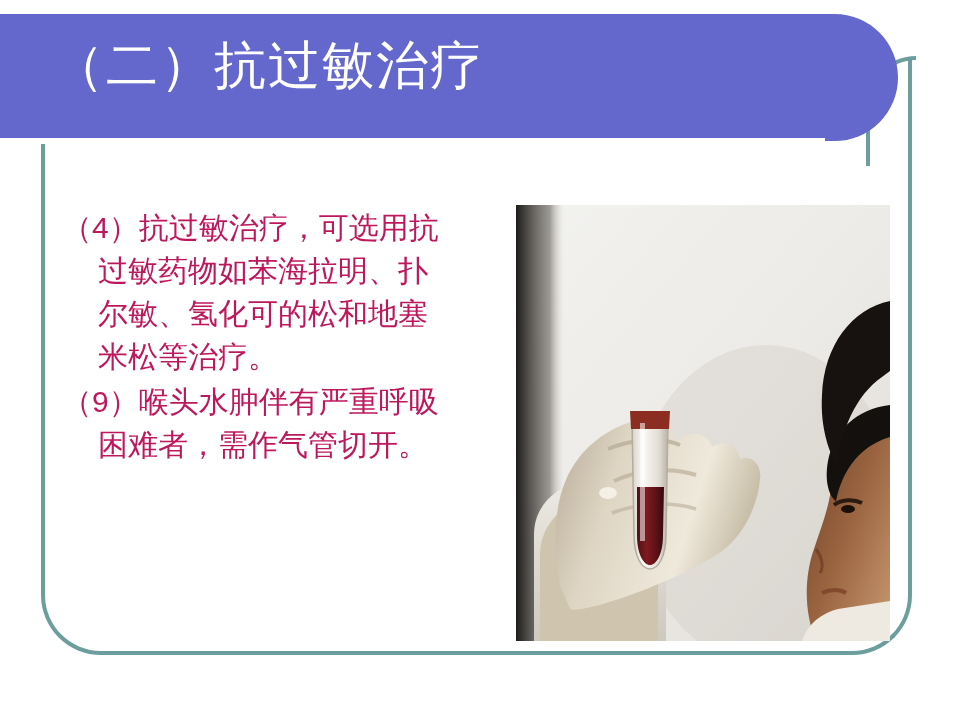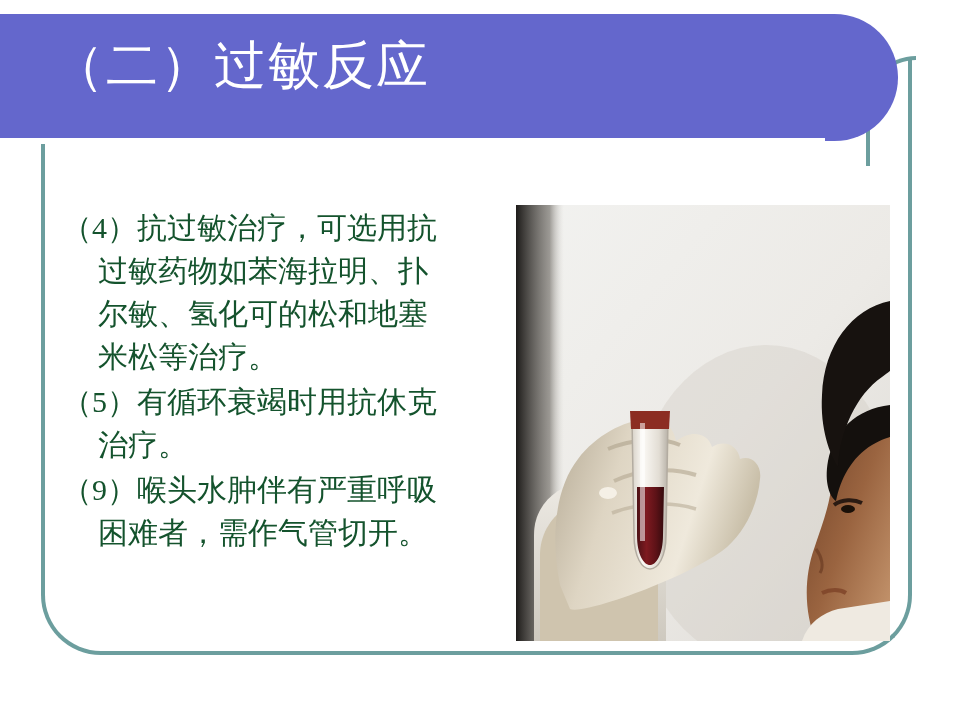--- a/index.html
+++ b/index.html
@@ -119,7 +119,7 @@
   <div class="header-band">
     <div class="header-rule"></div>
   </div>
-  <div class="title">（二）过敏反应</div>
+  <div class="title">（二）抗过敏治疗</div>
 
   <div class="body-text">
     <p class="para">（4）抗过敏治疗，可选用抗过敏药物如苯海拉明、扑尔敏、氢化可的松和地塞米松等治疗。</p>

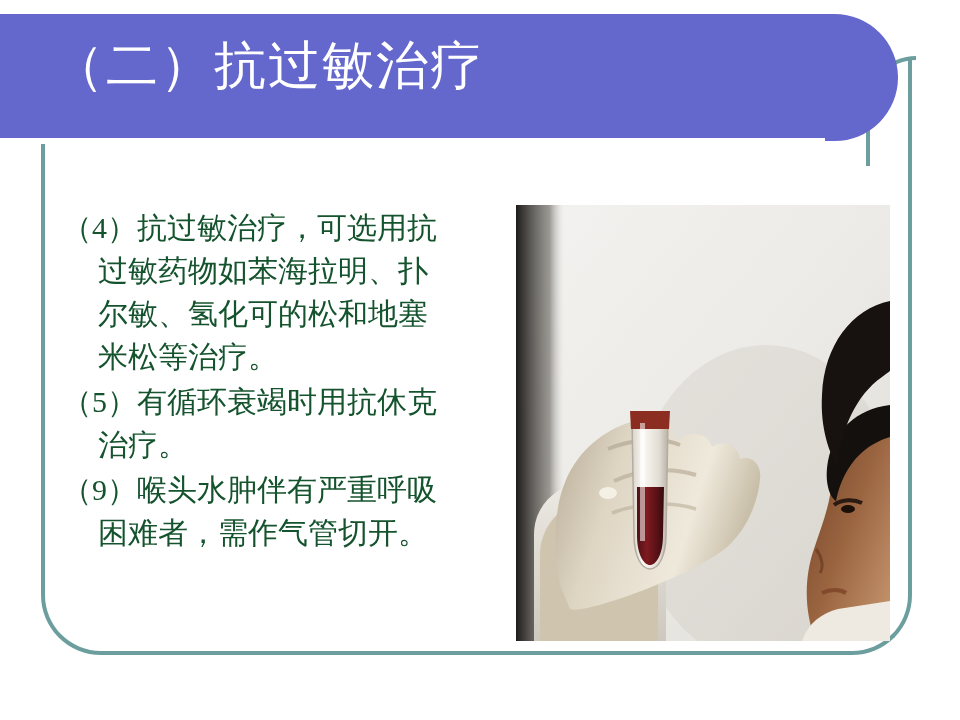--- a/index.html
+++ b/index.html
@@ -87,13 +87,13 @@
   .para {
     font-size: 30px;
     line-height: 43px;
-    color: #14532d;
+    color: #be185d;
     text-indent: 0;
     margin: 0 16px 2px 0;
     padding-left: 36px;
     text-indent: -36px;
     letter-spacing: 0px;
-    font-family: Liberation Serif, serif;
+    font-family: Liberation Sans, sans-serif;
   }
 
   

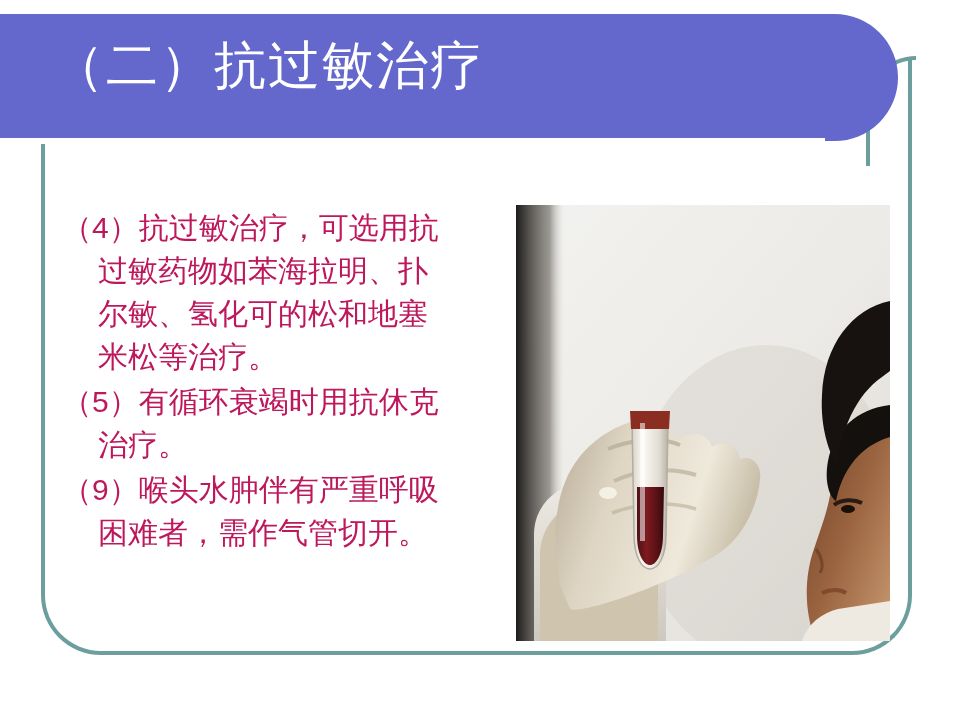--- a/index.html
+++ b/index.html
@@ -123,7 +123,6 @@
 
   <div class="body-text">
     <p class="para">（4）抗过敏治疗，可选用抗过敏药物如苯海拉明、扑尔敏、氢化可的松和地塞米松等治疗。</p>
-    <p class="para">（5）有循环衰竭时用抗休克治疗。</p>
     <p class="para">（9）喉头水肿伴有严重呼吸困难者，需作气管切开。</p>
   </div>
 

